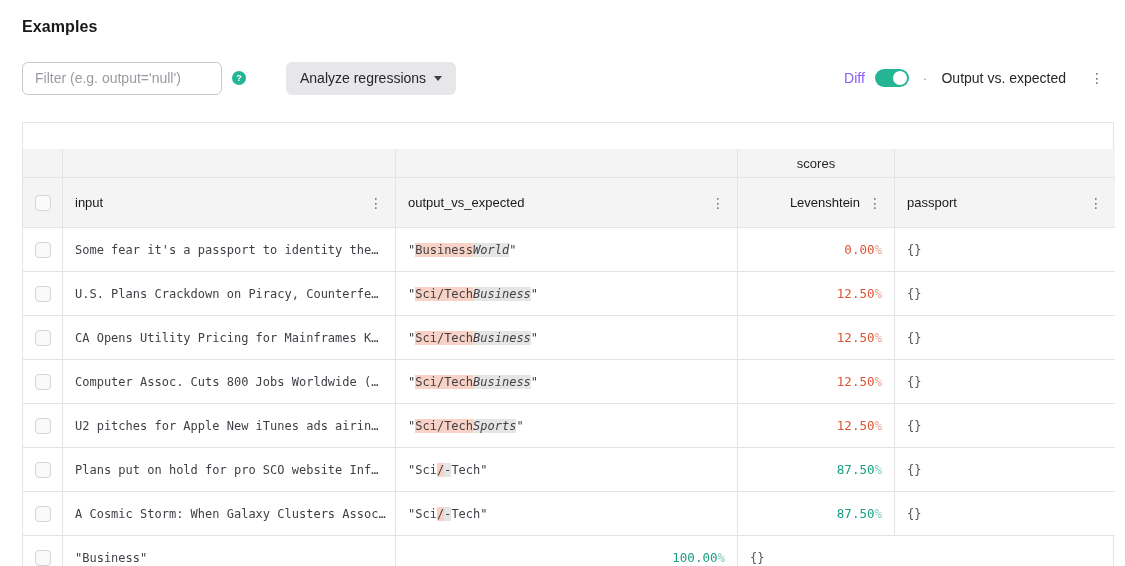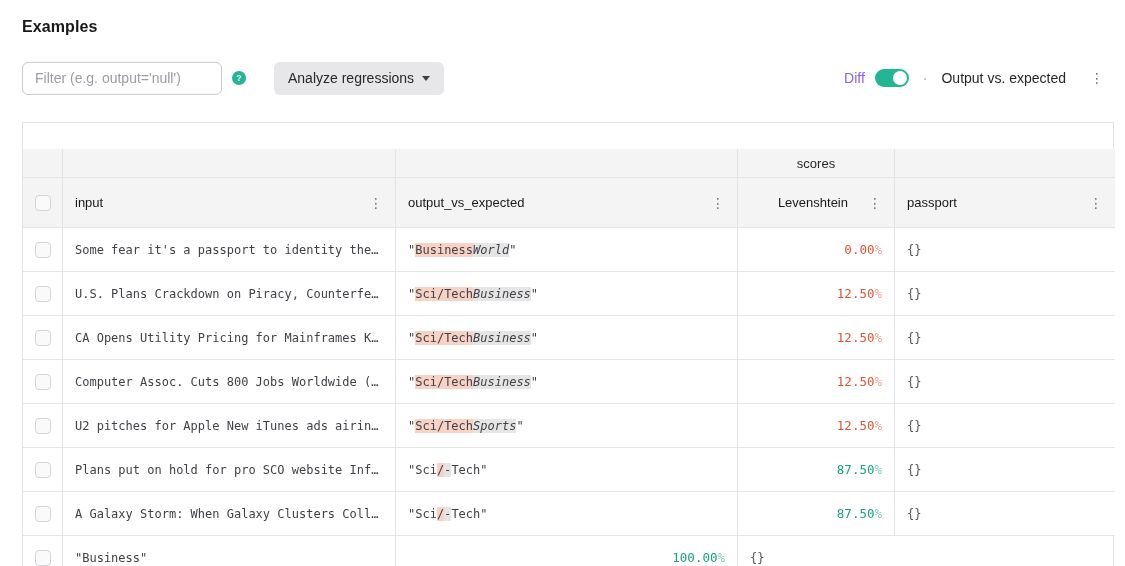--- a/index.html
+++ b/index.html
@@ -18,7 +18,7 @@
   .help-icon { width:14px; height:14px; border-radius:50%; background:#24b694; color:#ffffff;
     font-size:9px; font-weight:700; display:flex; align-items:center; justify-content:center;
     margin-left:10px; cursor:pointer; }
-  .analyze-btn { margin-left:28px; height:33px; background:#e7e7e9; border:none; border-radius:6px;
+  .analyze-btn { margin-left:40px; height:33px; background:#e7e7e9; border:none; border-radius:6px;
     padding:0 14px; font-size:14px; color:#27272a; font-family:"Liberation Sans",sans-serif;
     display:flex; align-items:center; gap:8px; cursor:pointer; }
   .caret-down { width:0; height:0; border-left:4.5px solid transparent; border-right:4.5px solid transparent;

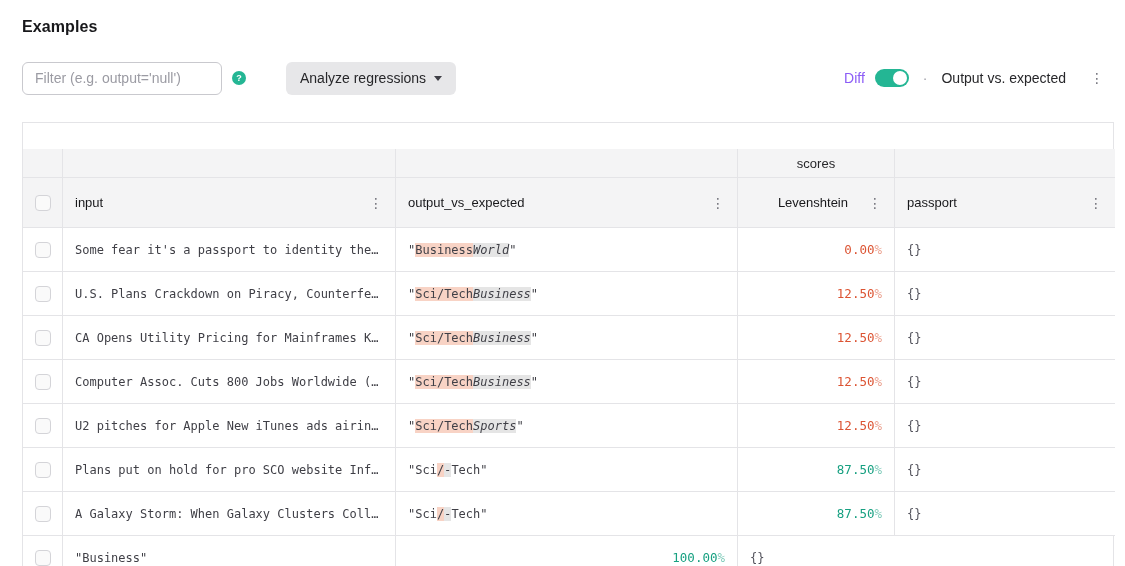--- a/index.html
+++ b/index.html
@@ -46,7 +46,7 @@
 
   .header-row .cell { height:50px; background:#f4f4f5; color:#18181b; font-weight:500; }
   .hdr-flex { display:flex; align-items:center; justify-content:space-between; width:100%; }
-  .hdr-right { justify-content:flex-end; gap:20px; }
+  .hdr-right { justify-content:flex-end; gap:8px; }
 
   .checkbox { width:16px; height:16px; border:1.5px solid #d4d4d8; border-radius:4px;
     background:#fafafa; flex:0 0 auto; cursor:pointer; }

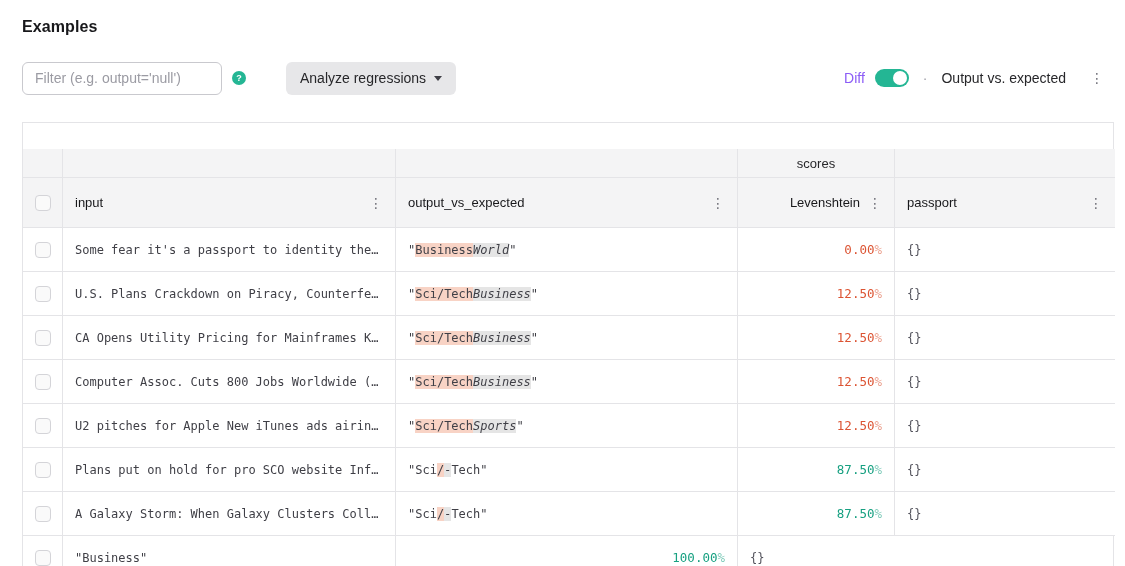--- a/index.html
+++ b/index.html
@@ -238,7 +238,7 @@
           <div class="cell col-check">
             <div class="checkbox"></div>
           </div>
-          <div class="cell mono">A Galaxy Storm: When Galaxy Clusters Coll…</div>
+          <div class="cell mono">A Cosmic Storm: When Galaxy Clusters Assoc…</div>
           <div class="cell mono">
             <span>"Sci</span>
             <span class="diff-del">/</span>

